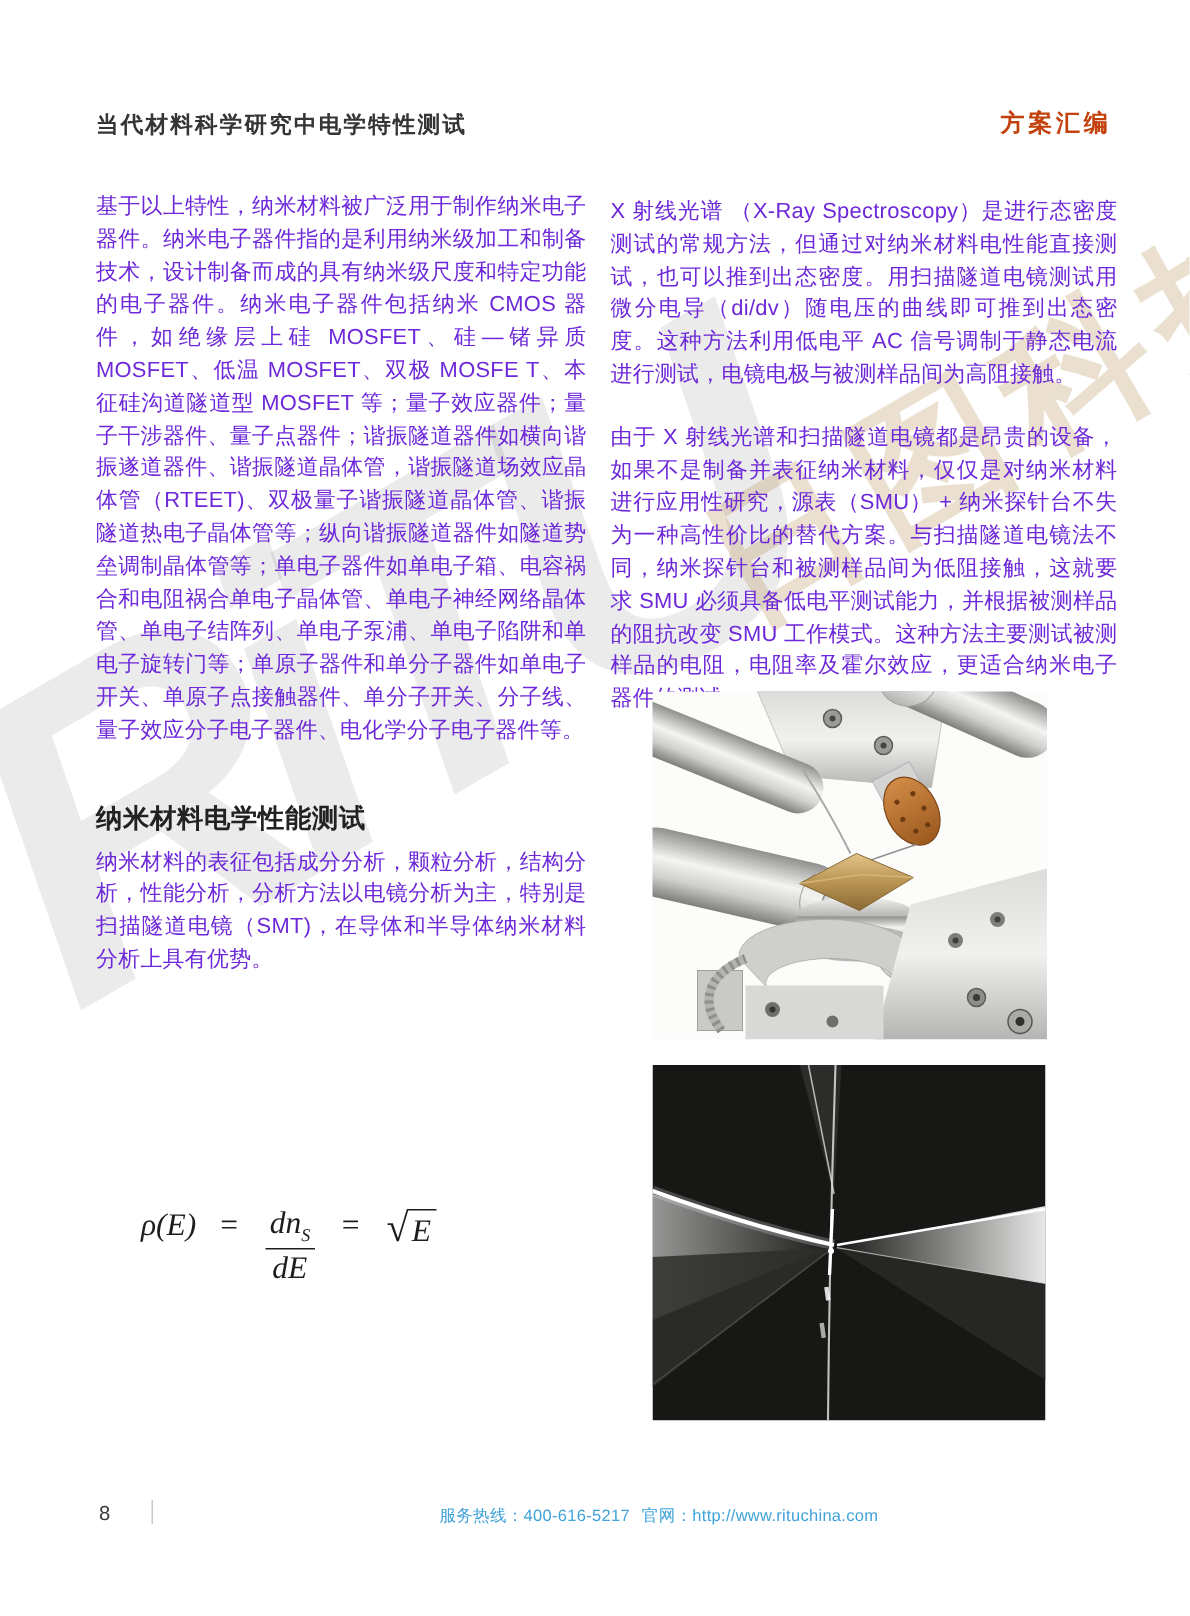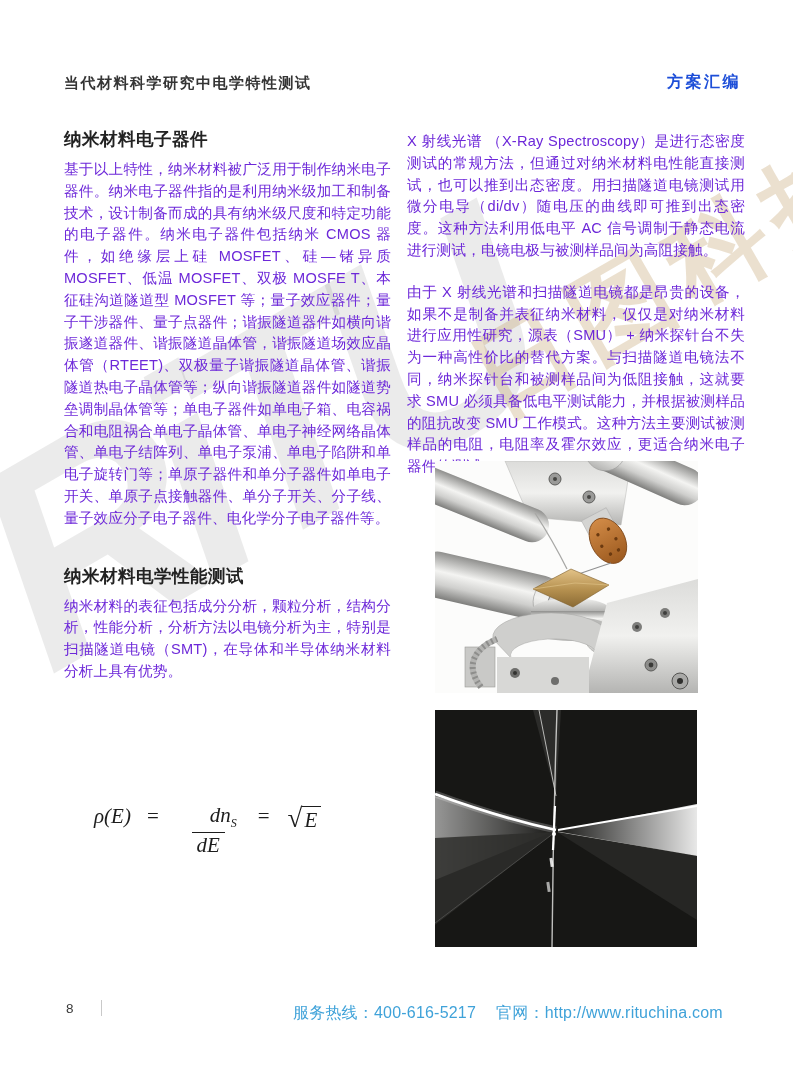--- a/index.html
+++ b/index.html
@@ -21,7 +21,7 @@
   }
   
   .header-title{position:absolute;z-index:3;left:64px;top:74px;font-size:15px;font-weight:700;color:#353535;letter-spacing:1.5px;text-align:center;}
-  .header-edition{position:absolute;z-index:3;right:52px;top:72px;font-size:16px;font-weight:700;color:#1d4ed8;letter-spacing:2.5px;}
+  .header-edition{position:absolute;z-index:3;right:52px;top:72px;font-size:16px;font-weight:700;color:#c2410c;letter-spacing:2.5px;}
   
   .col{position:absolute;z-index:2;top:128px;}
   .col-left{left:64px;width:327px;}

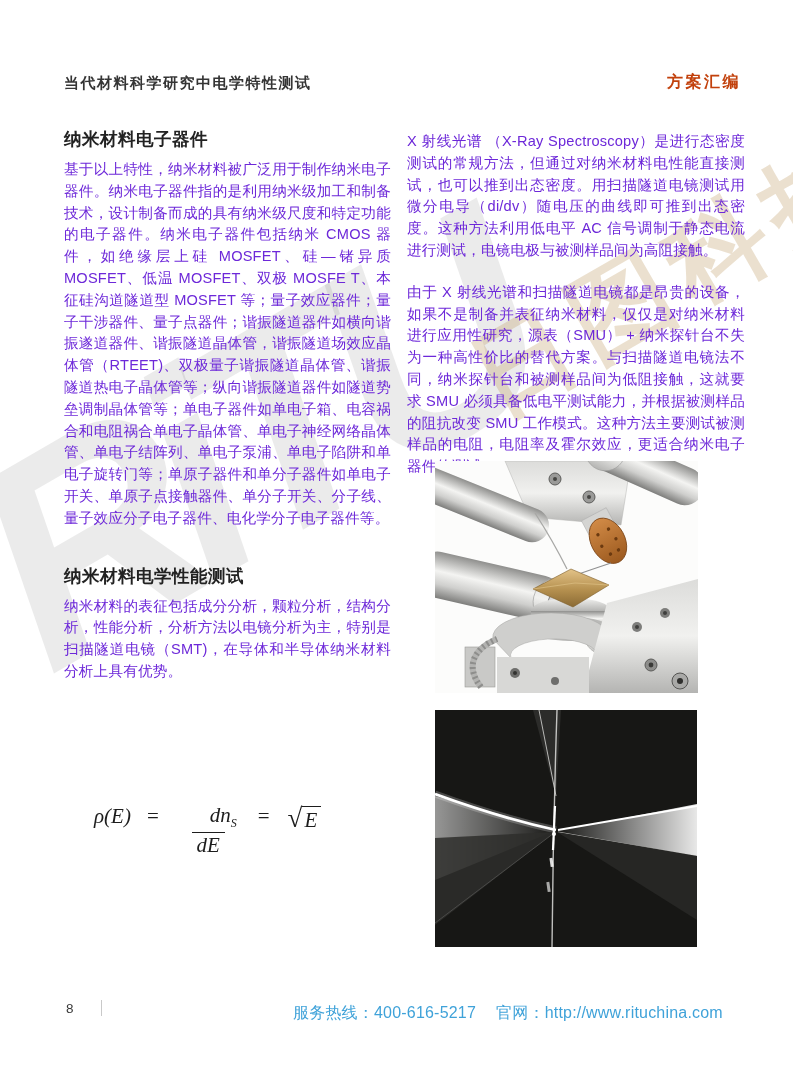--- a/index.html
+++ b/index.html
@@ -66,7 +66,6 @@
 <div class="header-edition">方案汇编</div>
 
 <div class="col col-left">
-  <h3 class="sec-heading">纳米材料电子器件</h3>
   <p class="body-p">基于以上特性，纳米材料被广泛用于制作纳米电子器件。纳米电子器件指的是利用纳米级加工和制备技术，设计制备而成的具有纳米级尺度和特定功能的电子器件。纳米电子器件包括纳米 CMOS 器件，如绝缘层上硅 MOSFET、硅—锗异质 MOSFET、低温 MOSFET、双极 MOSFE T、本征硅沟道隧道型 MOSFET 等；量子效应器件；量子干涉器件、量子点器件；谐振隧道器件如横向谐振遂道器件、谐振隧道晶体管，谐振隧道场效应晶体管（RTEET)、双极量子谐振隧道晶体管、谐振隧道热电子晶体管等；纵向谐振隧道器件如隧道势垒调制晶体管等；单电子器件如单电子箱、电容祸合和电阻祸合单电子晶体管、单电子神经网络晶体管、单电子结阵列、单电子泵浦、单电子陷阱和单电子旋转门等；单原子器件和单分子器件如单电子开关、单原子点接触器件、单分子开关、分子线、量子效应分子电子器件、电化学分子电子器件等。</p>
   <h3 class="sec-heading second">纳米材料电学性能测试</h3>
   <p class="body-p">纳米材料的表征包括成分分析，颗粒分析，结构分析，性能分析，分析方法以电镜分析为主，特别是扫描隧道电镜（SMT)，在导体和半导体纳米材料分析上具有优势。</p>

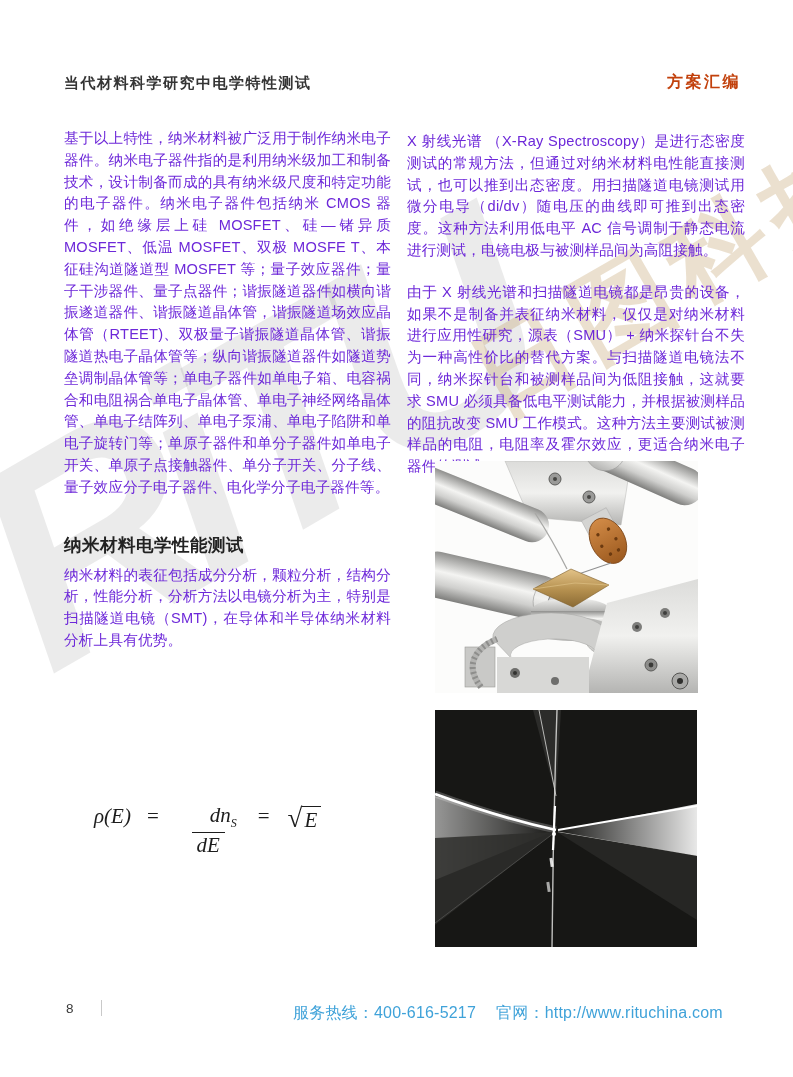--- a/index.html
+++ b/index.html
@@ -38,7 +38,7 @@
   }
   .fvar{font-style:italic;}
   .frac{display:inline-flex;flex-direction:column;align-items:center;line-height:1.12;}
-  .frac .num{padding:0 5px 1px 5px;margin-left:30px;}
+  .frac .num{padding:0 5px 1px 5px;}
   .frac .den{border-top:1.4px solid #1d1d1d;padding:1px 5px 0 5px;}
   .fsub{font-size:12px;font-style:italic;vertical-align:sub;}
   .fsup{font-size:12px;font-style:normal;vertical-align:super;letter-spacing:-1px;}

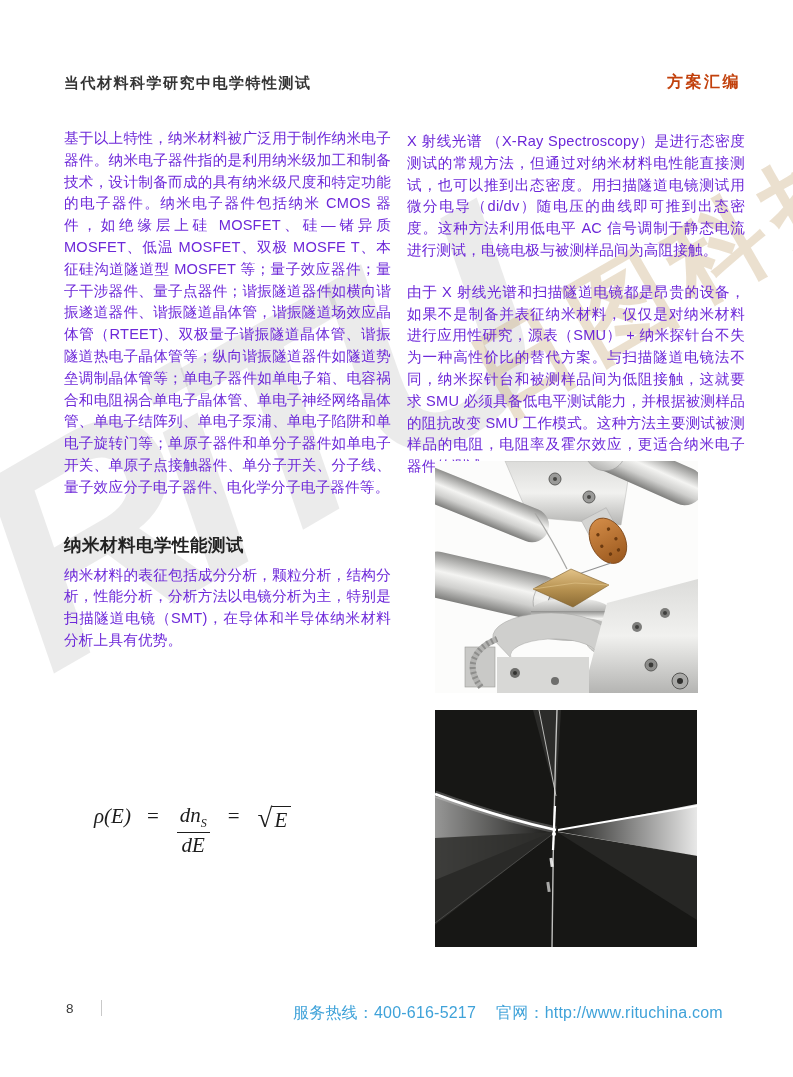--- a/index.html
+++ b/index.html
@@ -53,7 +53,7 @@
   
   .page-number{position:absolute;z-index:3;left:66px;top:1001px;font-size:13.5px;color:#3a3a3a;}
   .footer-divider{position:absolute;z-index:3;left:101px;top:1000px;width:1px;height:16px;background:#c9c9c9;}
-  .footer-links{position:absolute;z-index:3;left:293px;top:1003px;display:flex;gap:20px;font-size:16px;color:#3FA2D9;letter-spacing:0.2px;}
+  .footer-links{position:absolute;z-index:3;left:293px;top:1003px;display:flex;gap:8px;font-size:11px;color:#3FA2D9;letter-spacing:0.2px;}
   .footer-links a{color:#3FA2D9;text-decoration:none;cursor:pointer;}
 </style>
 </head>

